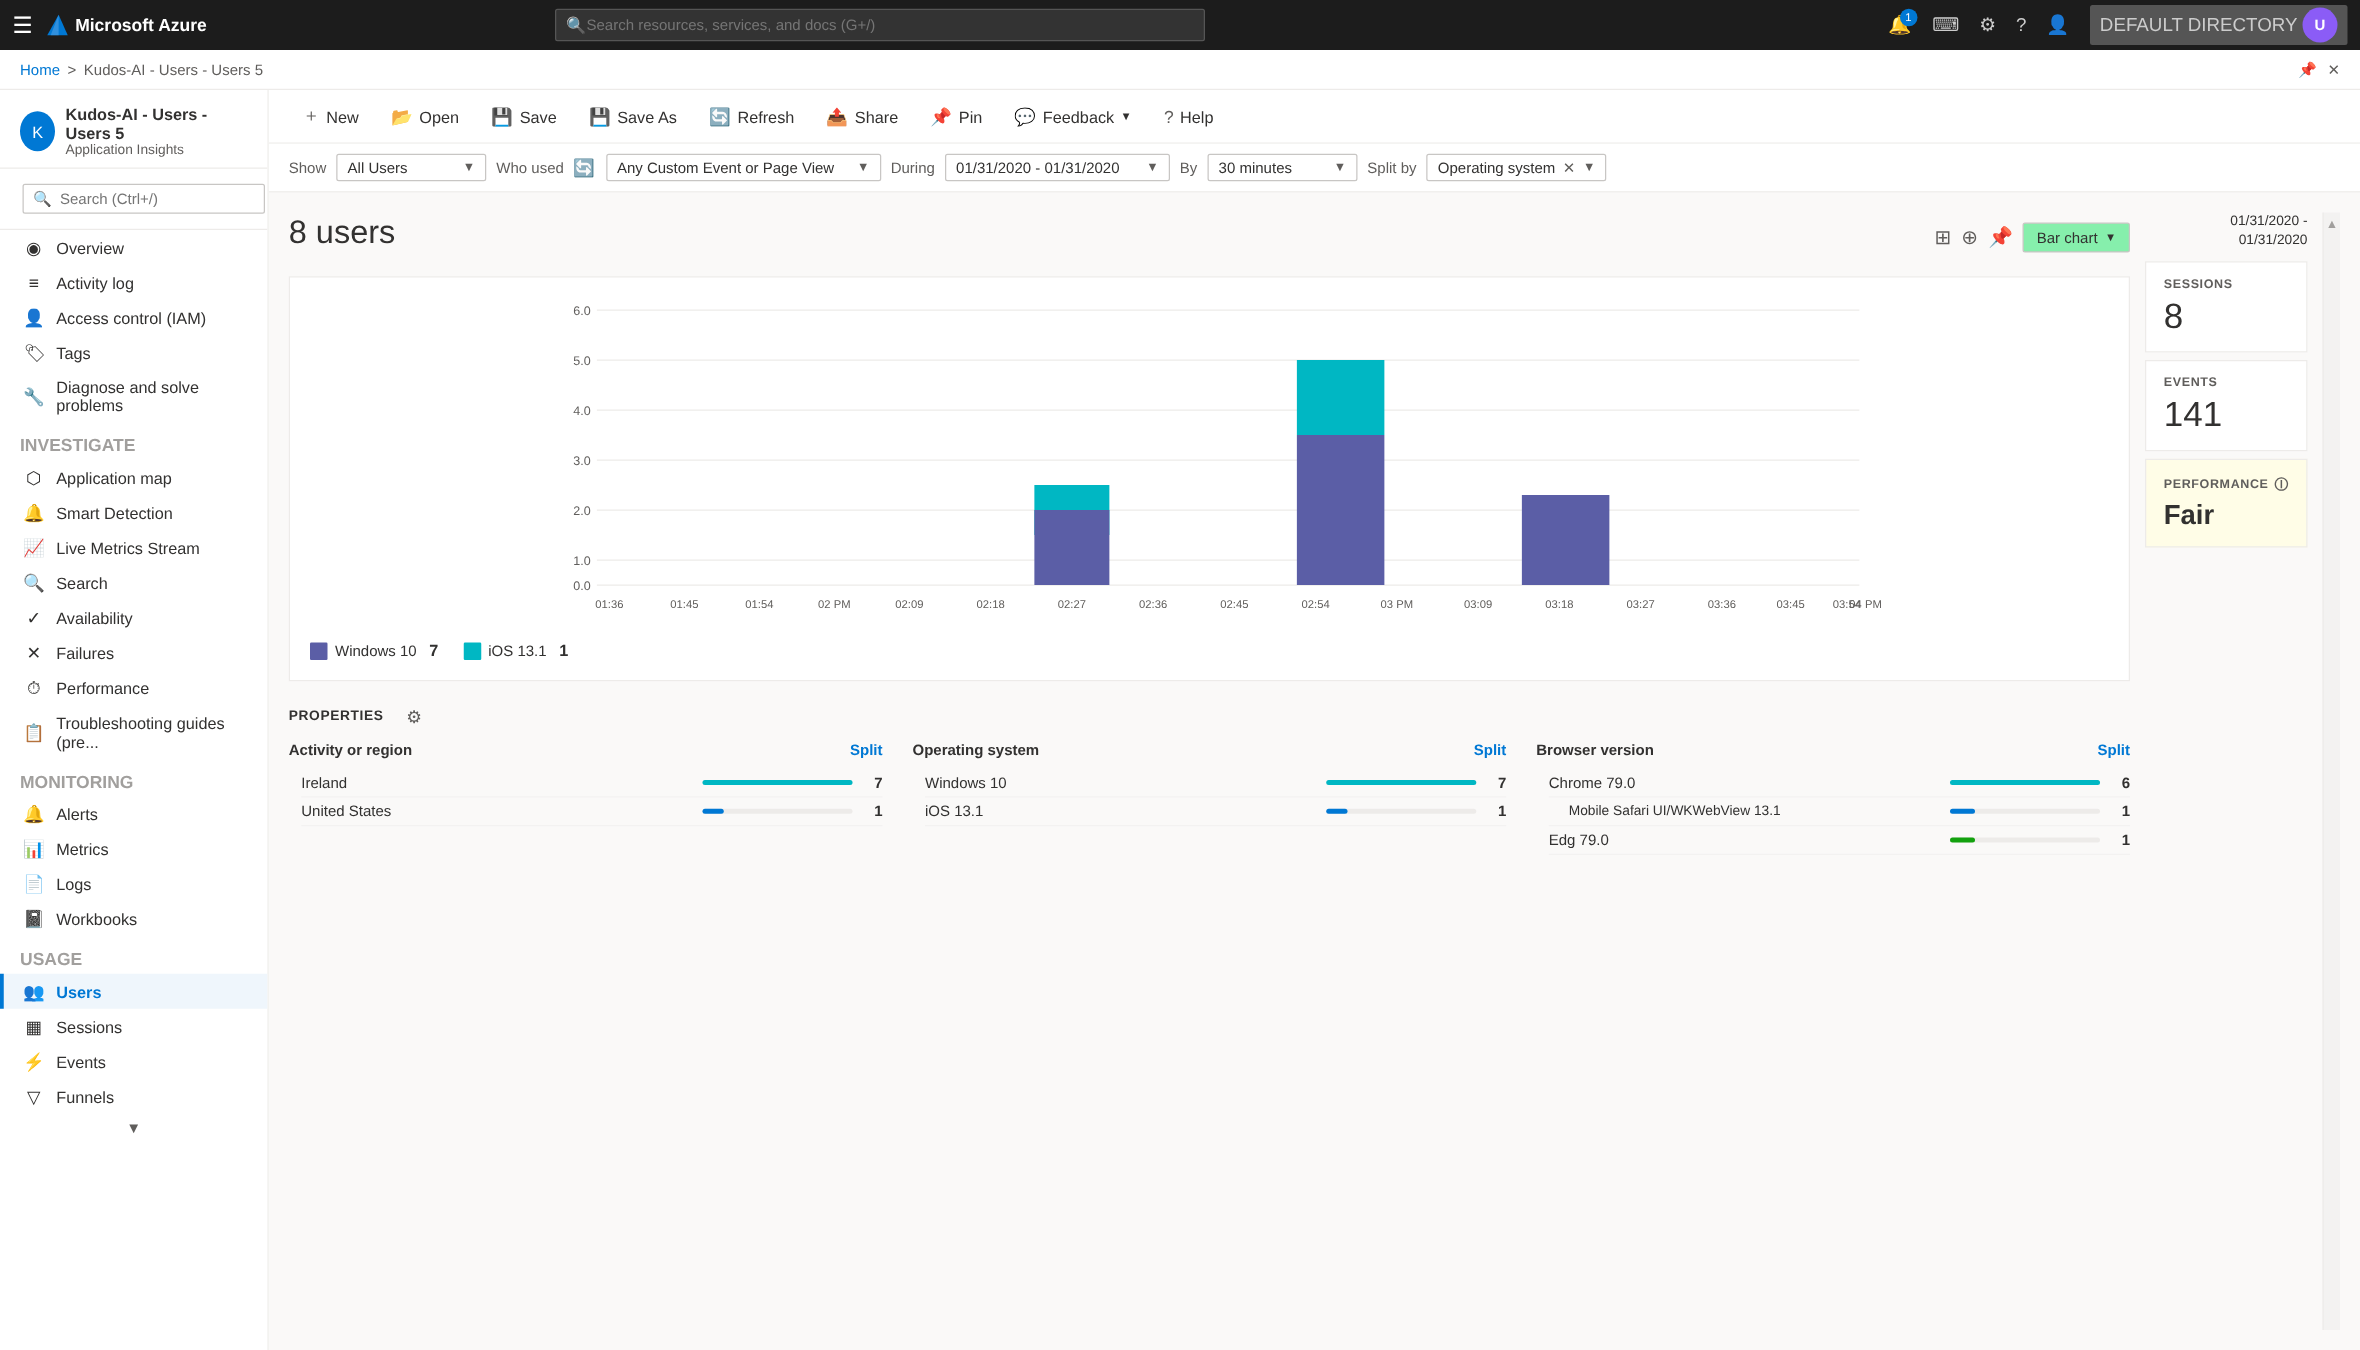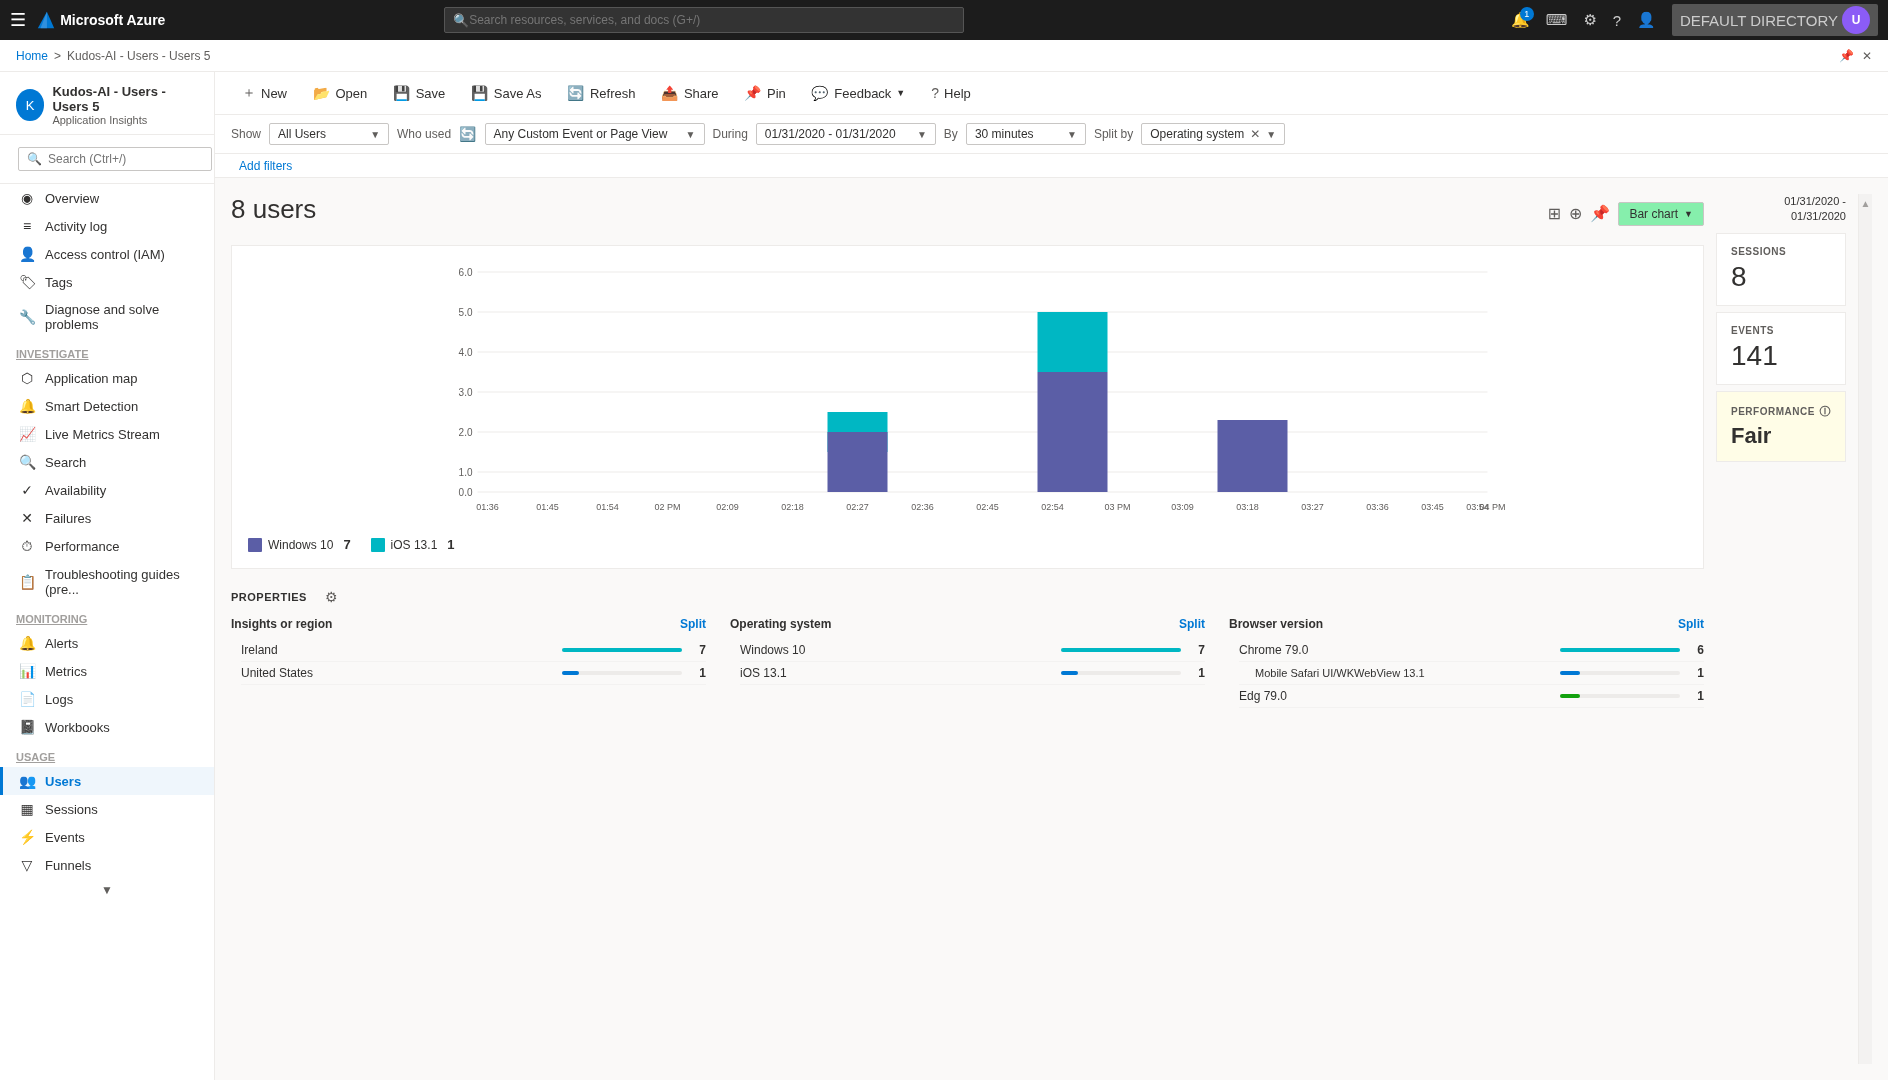--- a/index.html
+++ b/index.html
@@ -383,9 +383,6 @@
       </div>
     </div>
 
-    <div style="background:#fff; border-bottom:1px solid #edebe9; padding:4px 16px;">
-      <span class="add-filters">Add filters</span>
-    </div>
 
     <div class="chart-area">
       <div class="chart-main">

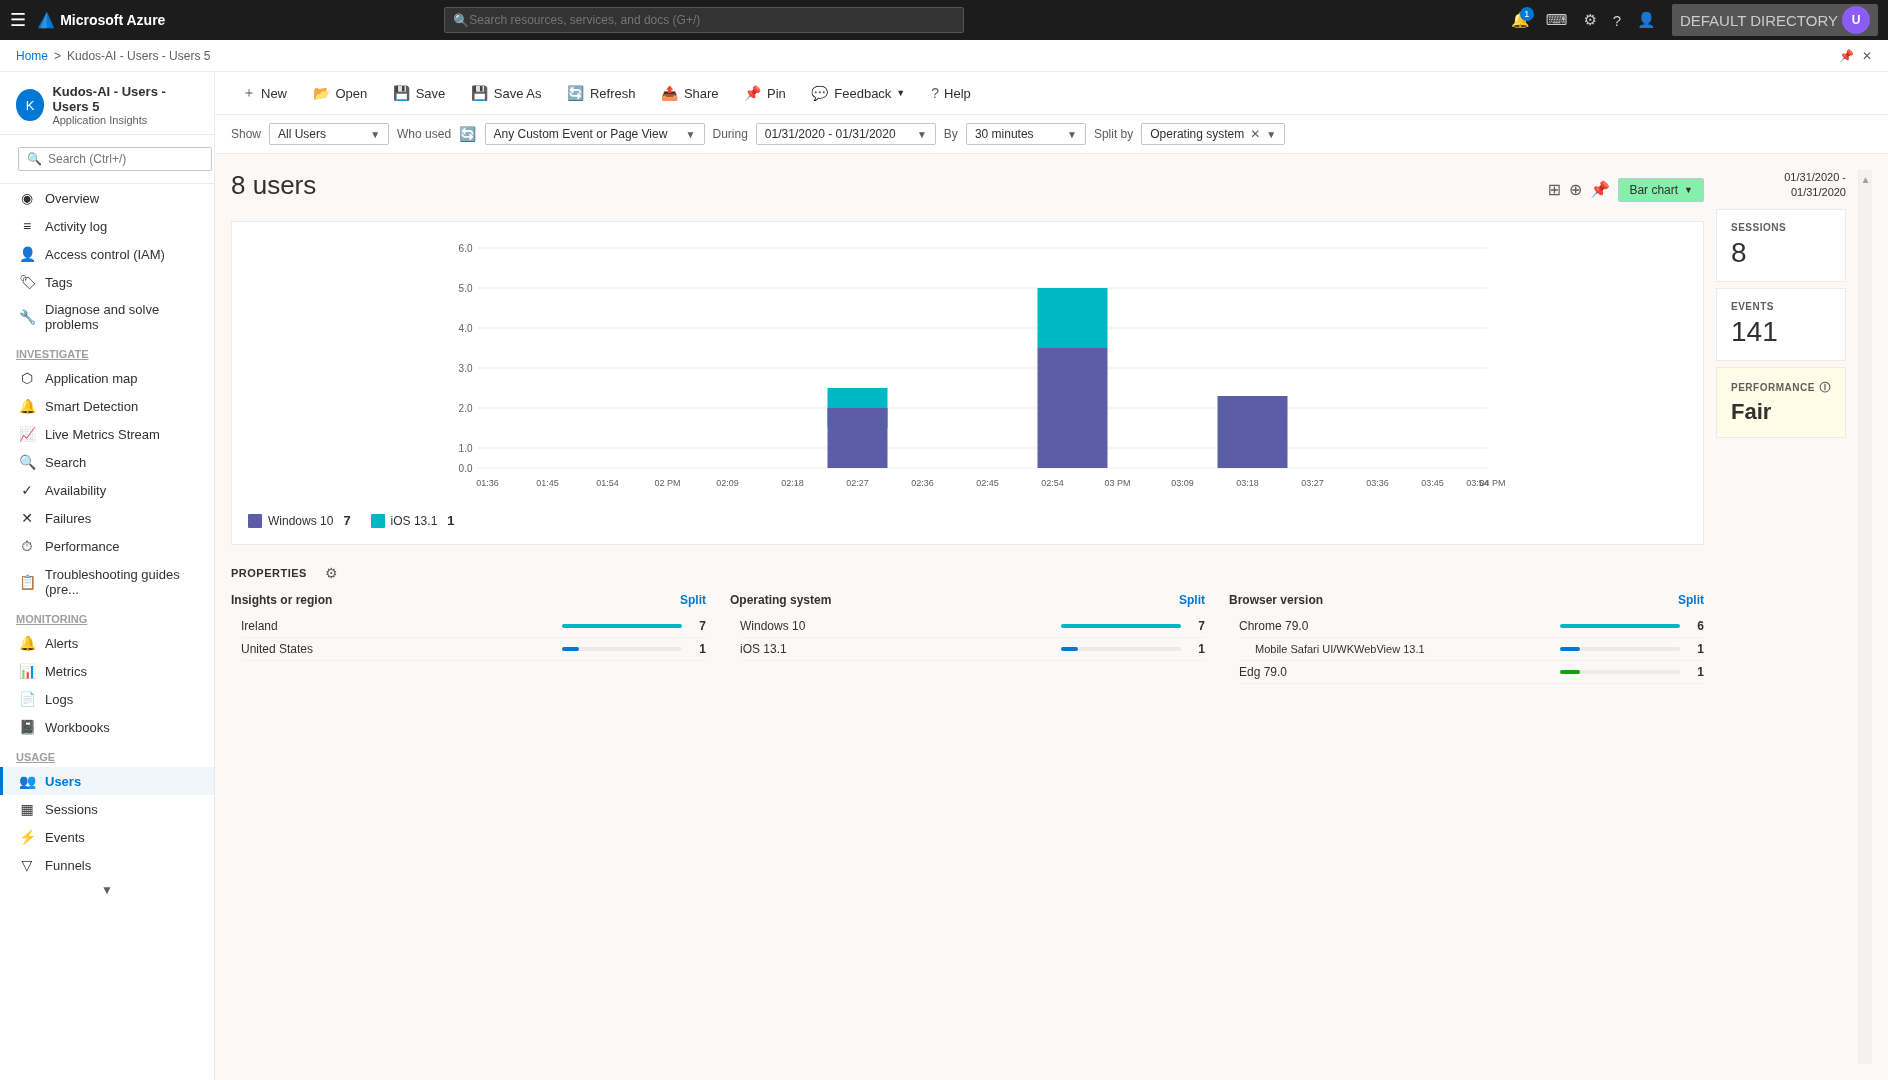--- a/index.html
+++ b/index.html
@@ -52,7 +52,7 @@
       display: flex; align-items: center; gap: 6px; background: #fff;
     }
     .sidebar-search input { border: none; outline: none; font-size: 12px; flex: 1; }
-    .sidebar-section-label { padding: 10px 16px 4px; font-size: 11px; font-weight: 600; color: #a19f9d; text-transform: uppercase; text-decoration: underline; }
+    .sidebar-section-label { padding: 10px 16px 4px; font-size: 14px; font-weight: 600; color: #a19f9d; text-transform: uppercase; }
     .sidebar-item {
       display: flex; align-items: center; gap: 10px; padding: 6px 16px;
       cursor: pointer; color: #323130; font-size: 13px; border-left: 3px solid transparent;

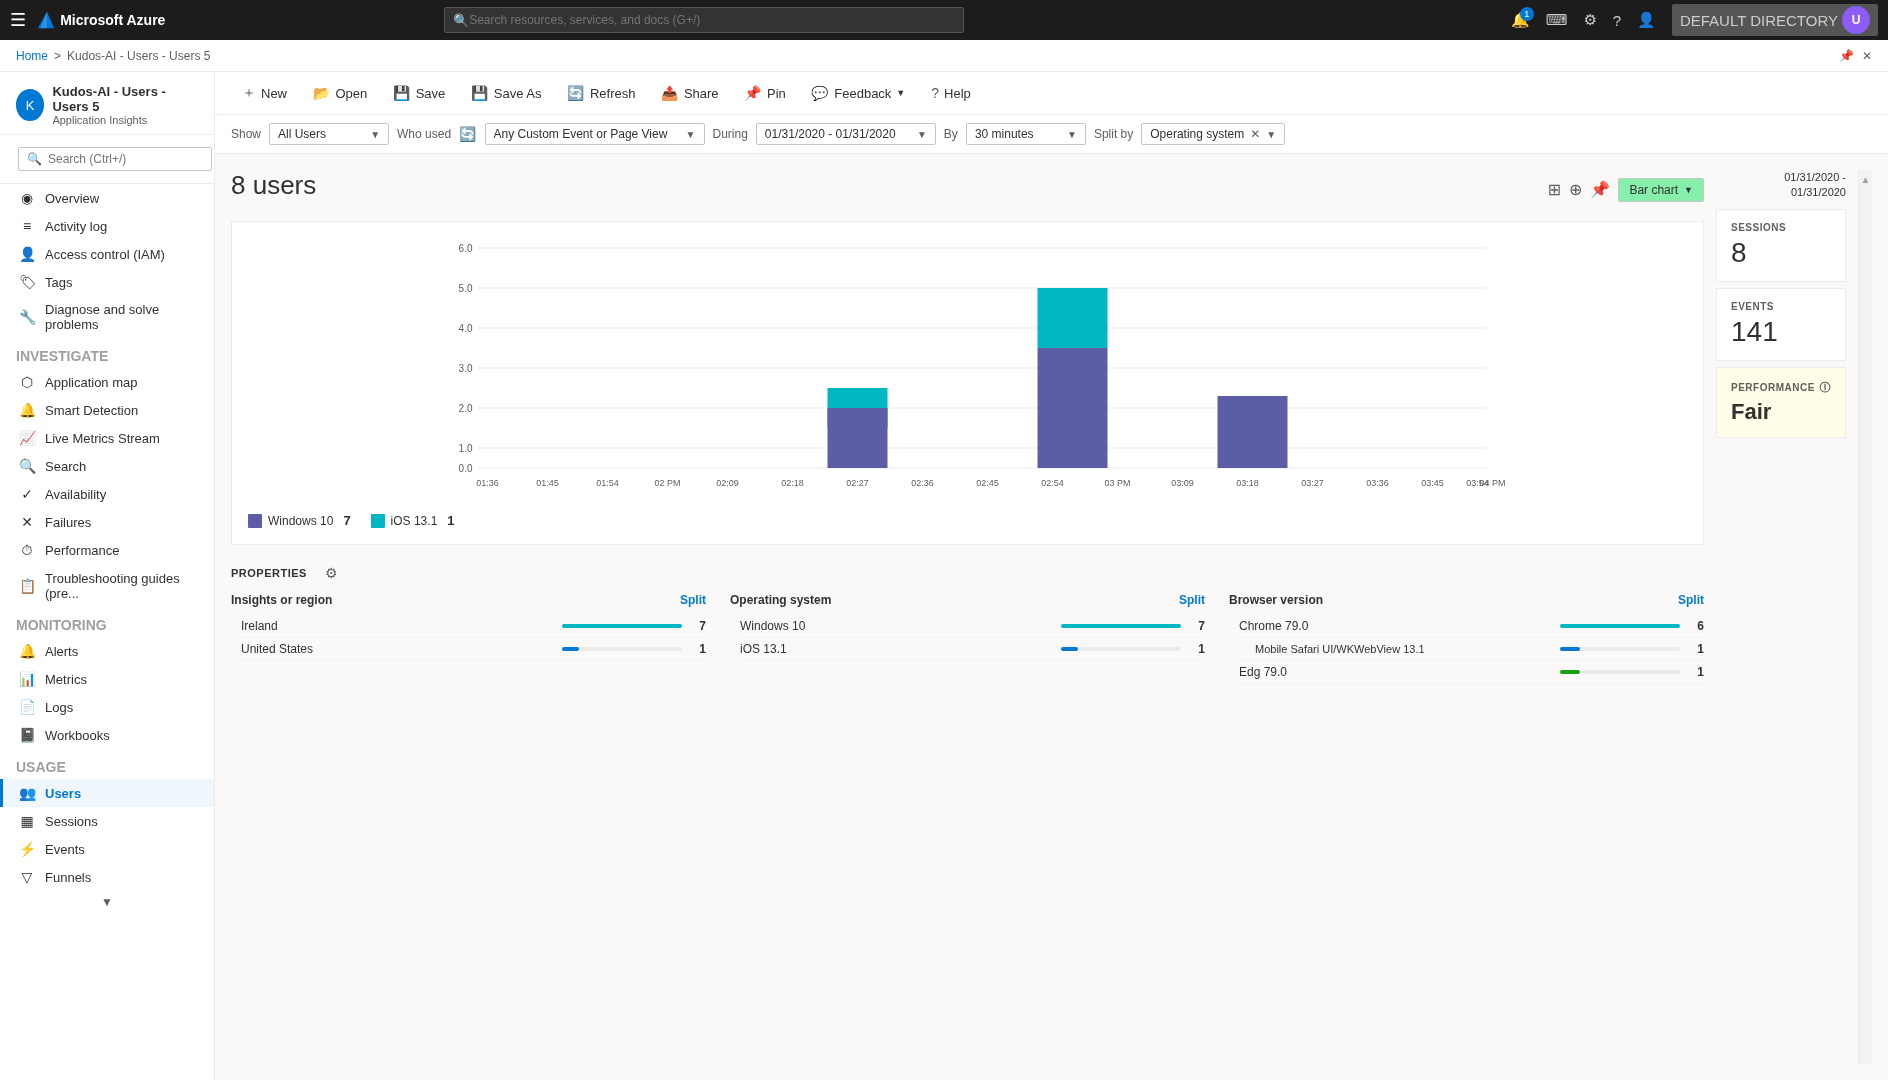--- a/index.html
+++ b/index.html
@@ -472,7 +472,7 @@
 
             <div>
               <div class="prop-col-title">
-                <span>Insights or region</span>
+                <span>Activity or region</span>
                 <span class="prop-split-link">Split</span>
               </div>
               <div class="prop-row">

